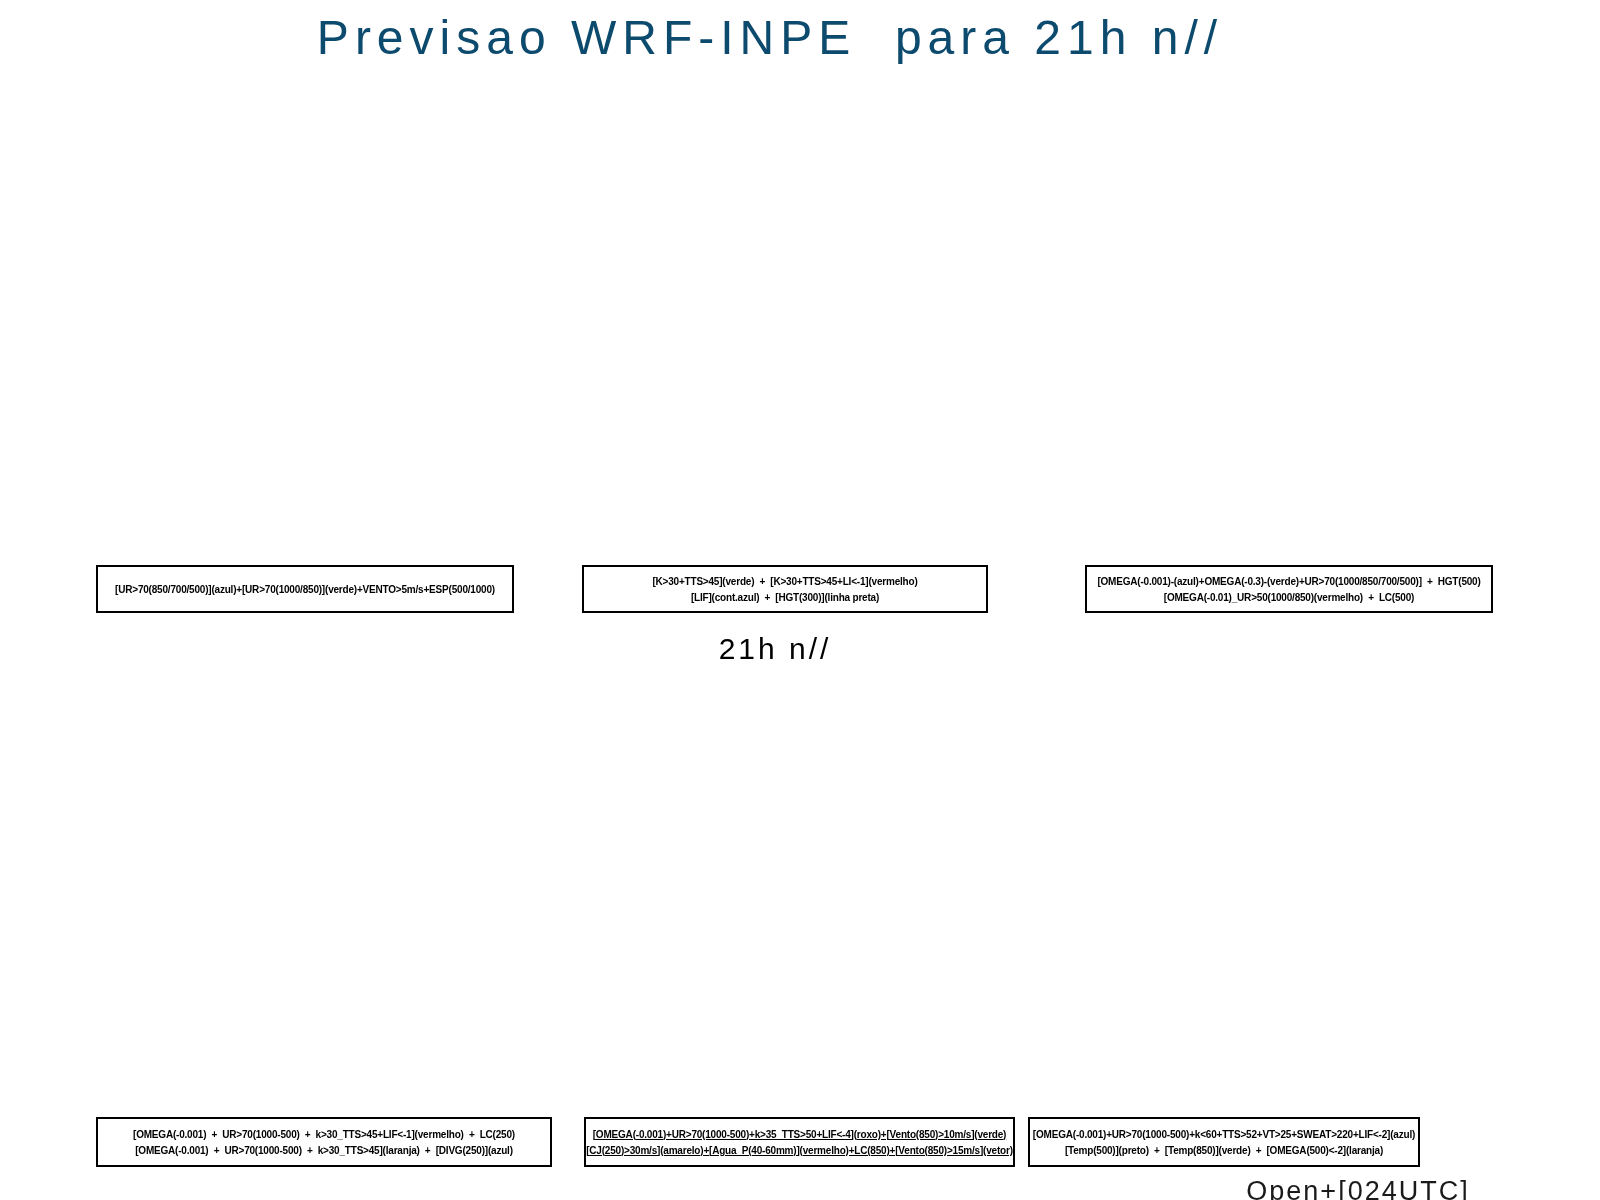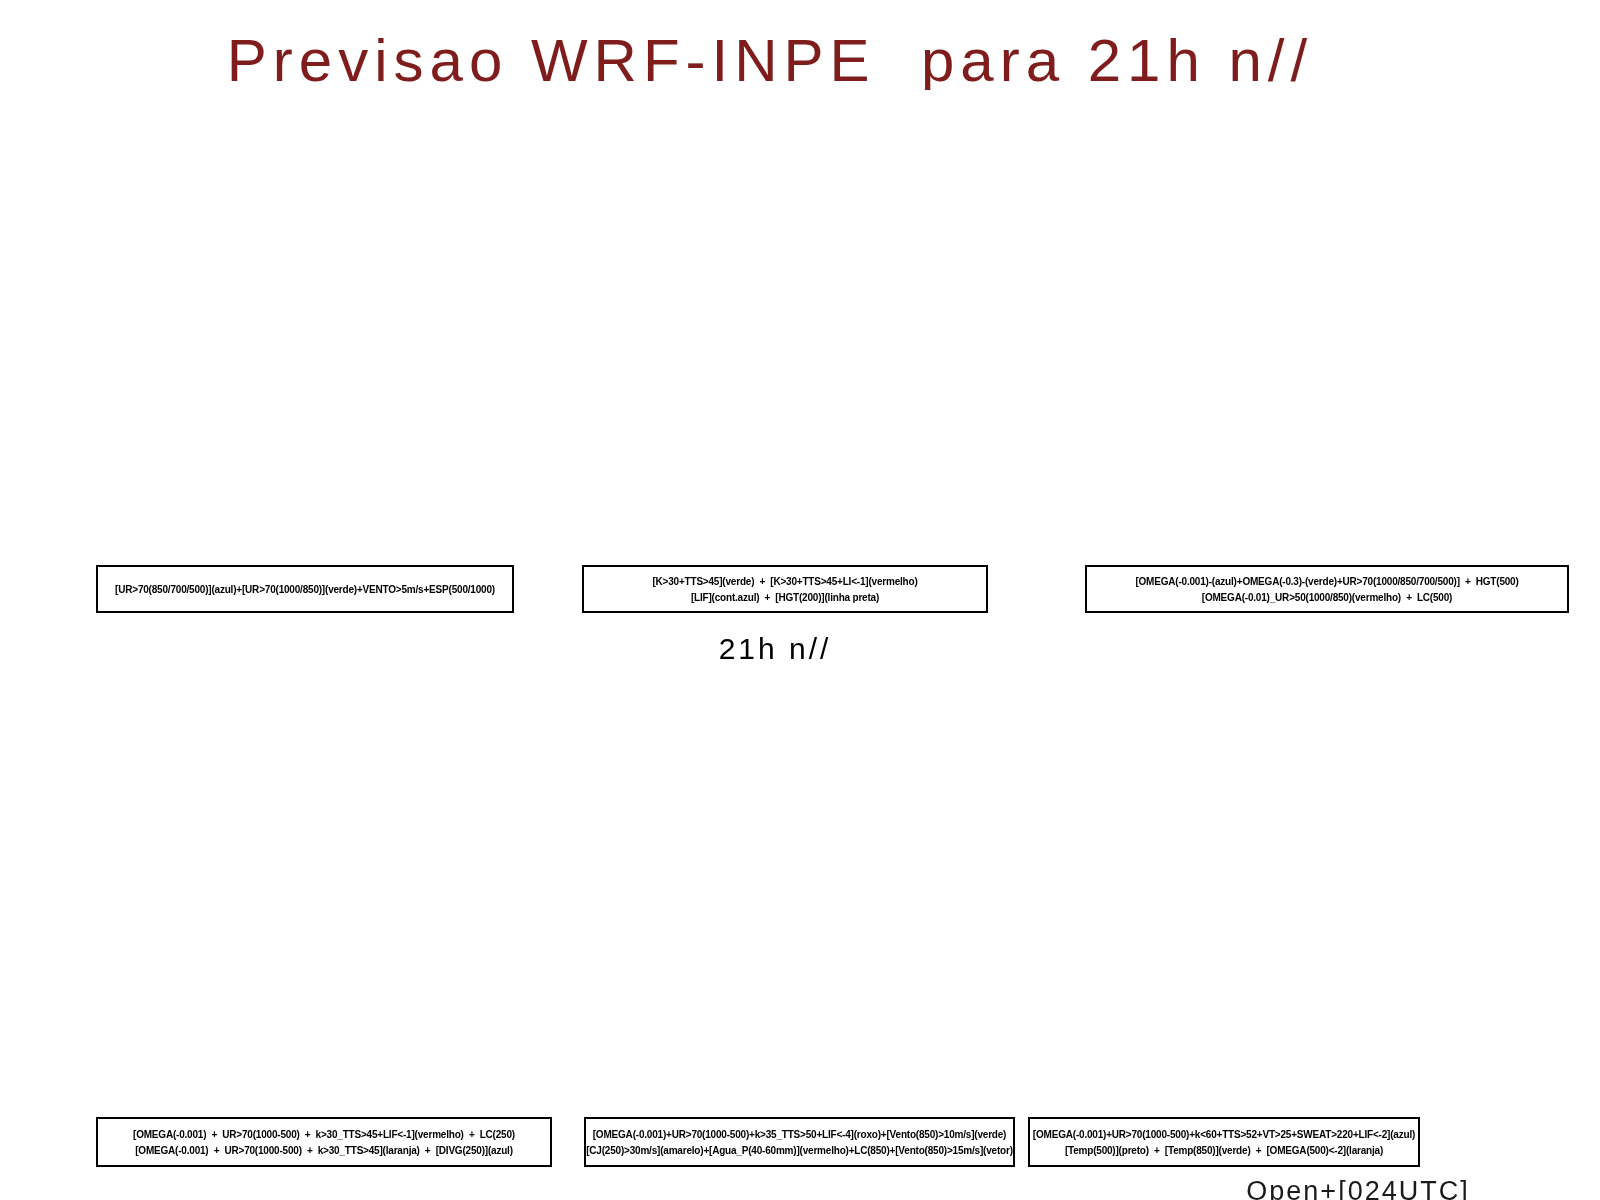--- a/index.html
+++ b/index.html
@@ -18,12 +18,11 @@
     left: 0;
     width: 1540px;
     text-align: center;
-    font-size: 60px;
+    font-size: 48px;
     font-weight: 300;
     letter-spacing: 6px;
     white-space: pre;
-    color: #7f1d1d;
-    margin-top: 16px;
+    color: #0c4a6e;
   }
   .legend-box {
     position: absolute;

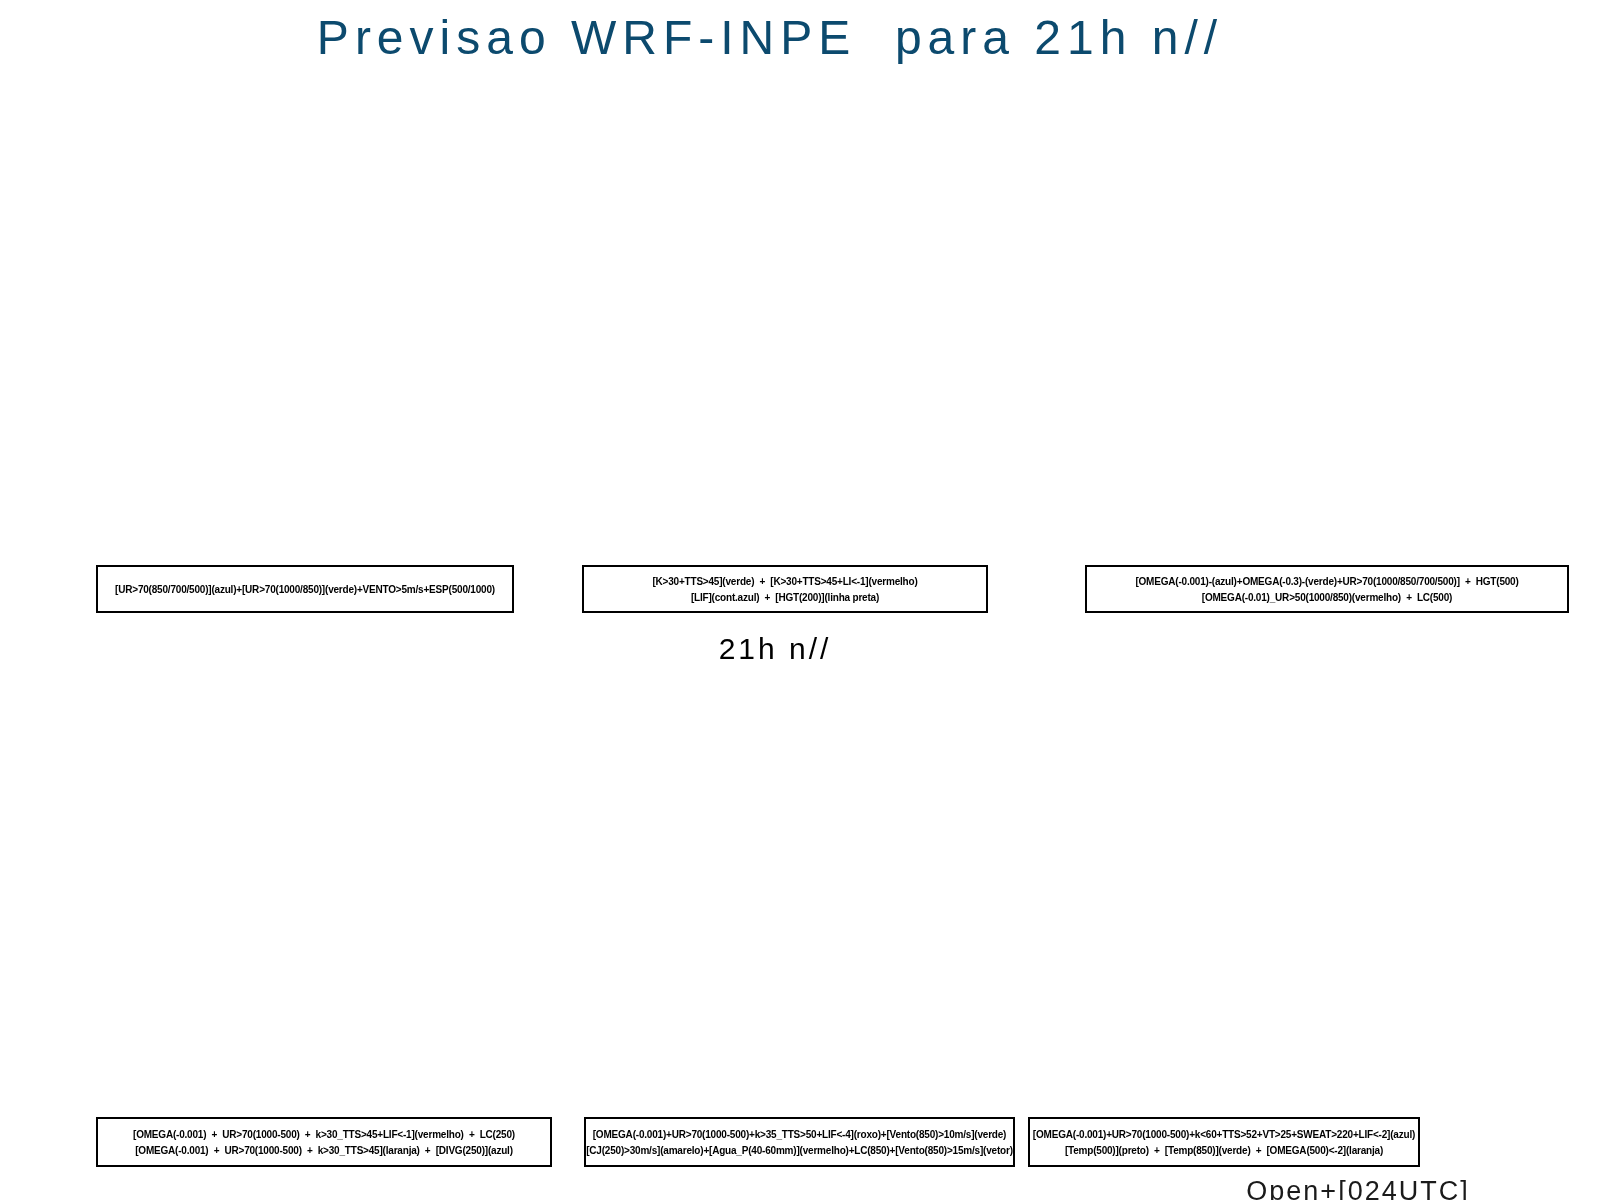--- a/index.html
+++ b/index.html
@@ -45,7 +45,7 @@
   
   .box-top-left    { left: 96px;   top: 565px; width: 418px; height: 48px; }
   .box-top-center  { left: 582px;  top: 565px; width: 406px; height: 48px; }
-  .box-top-right   { left: 1085px; top: 565px; width: 484px; height: 48px; }
+  .box-top-right   { left: 1085px; top: 565px; width: 408px; height: 48px; }
   
   .box-bottom-left   { left: 96px;   top: 1117px; width: 456px; height: 50px; }
   .box-bottom-center { left: 584px;  top: 1117px; width: 431px; height: 50px; }

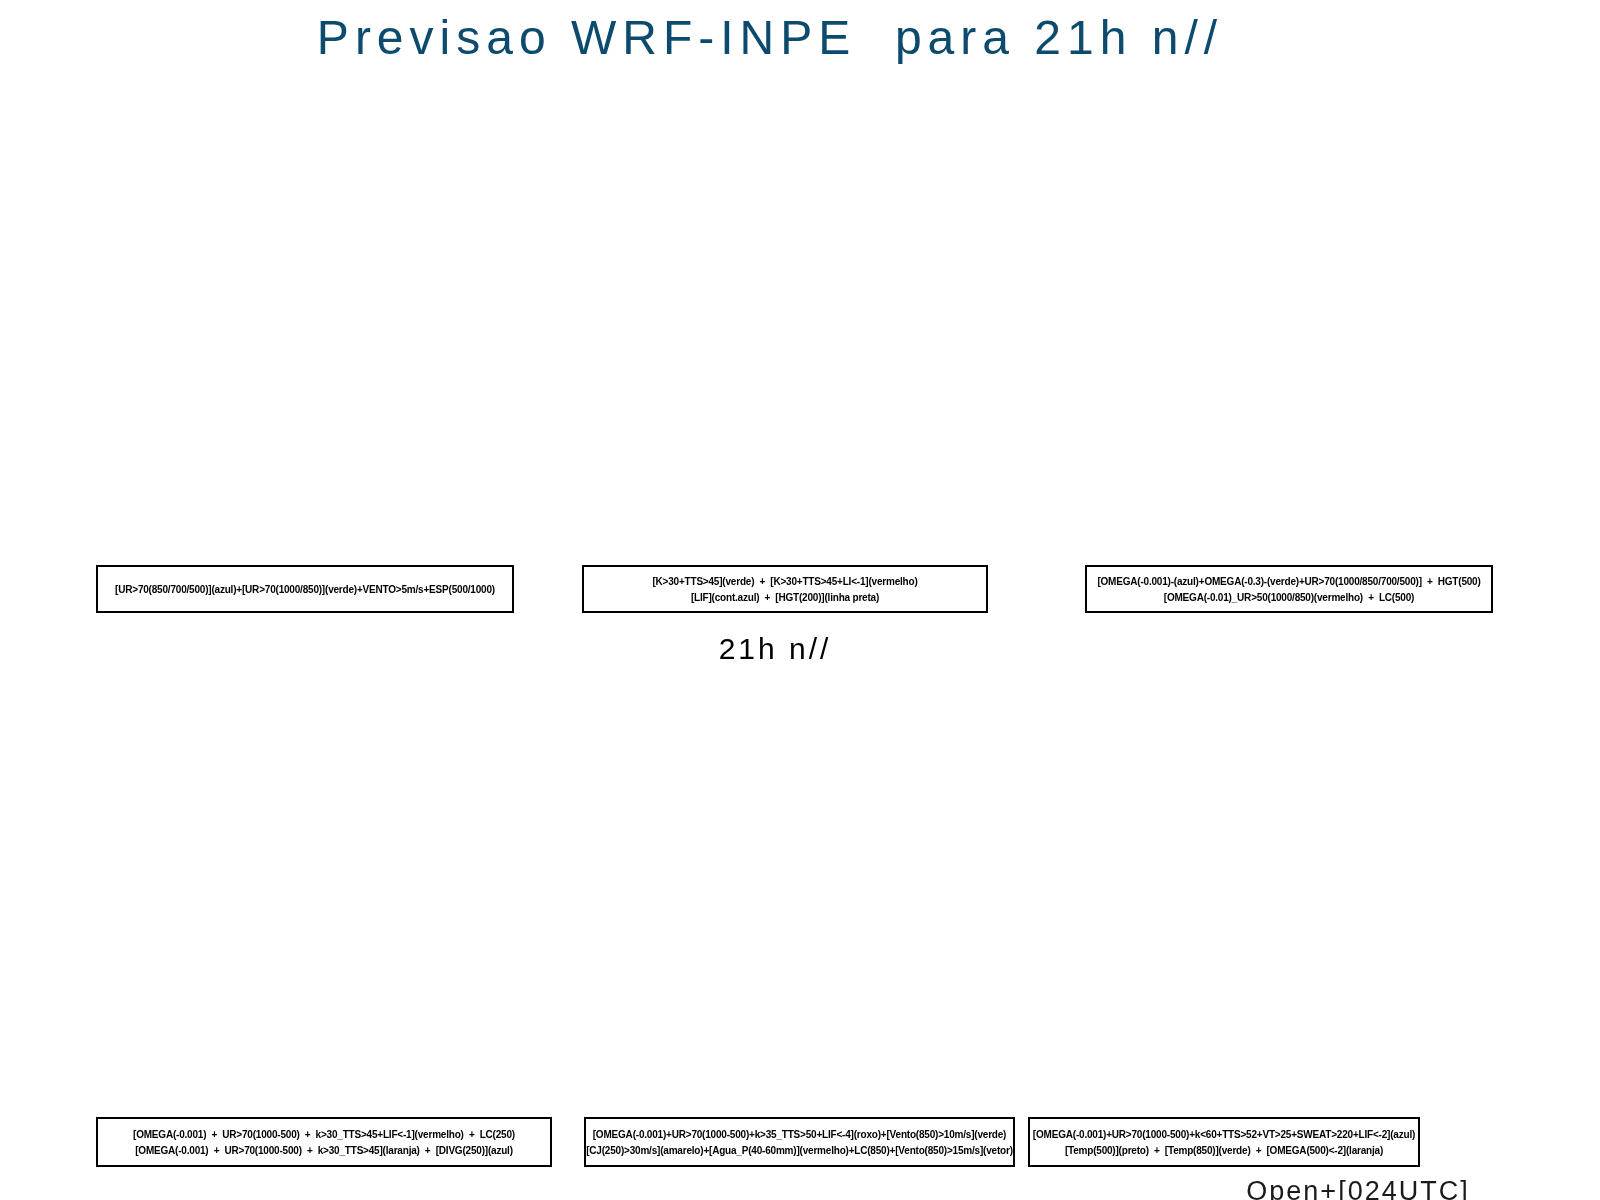--- a/index.html
+++ b/index.html
@@ -105,7 +105,7 @@
 
   <div class="legend-box box-top-center">
     <span class="legend-line">[K&gt;30+TTS&gt;45](verde)  +  [K&gt;30+TTS&gt;45+LI&lt;-1](vermelho)</span>
-    <span class="legend-line">[LIF](cont.azul)  +  [HGT(200)](linha preta)</span>
+    <span class="legend-line">[LIF](cont.azul)  +  [HGT(300)](linha preta)</span>
   </div>
 
   <div class="legend-box box-top-right">

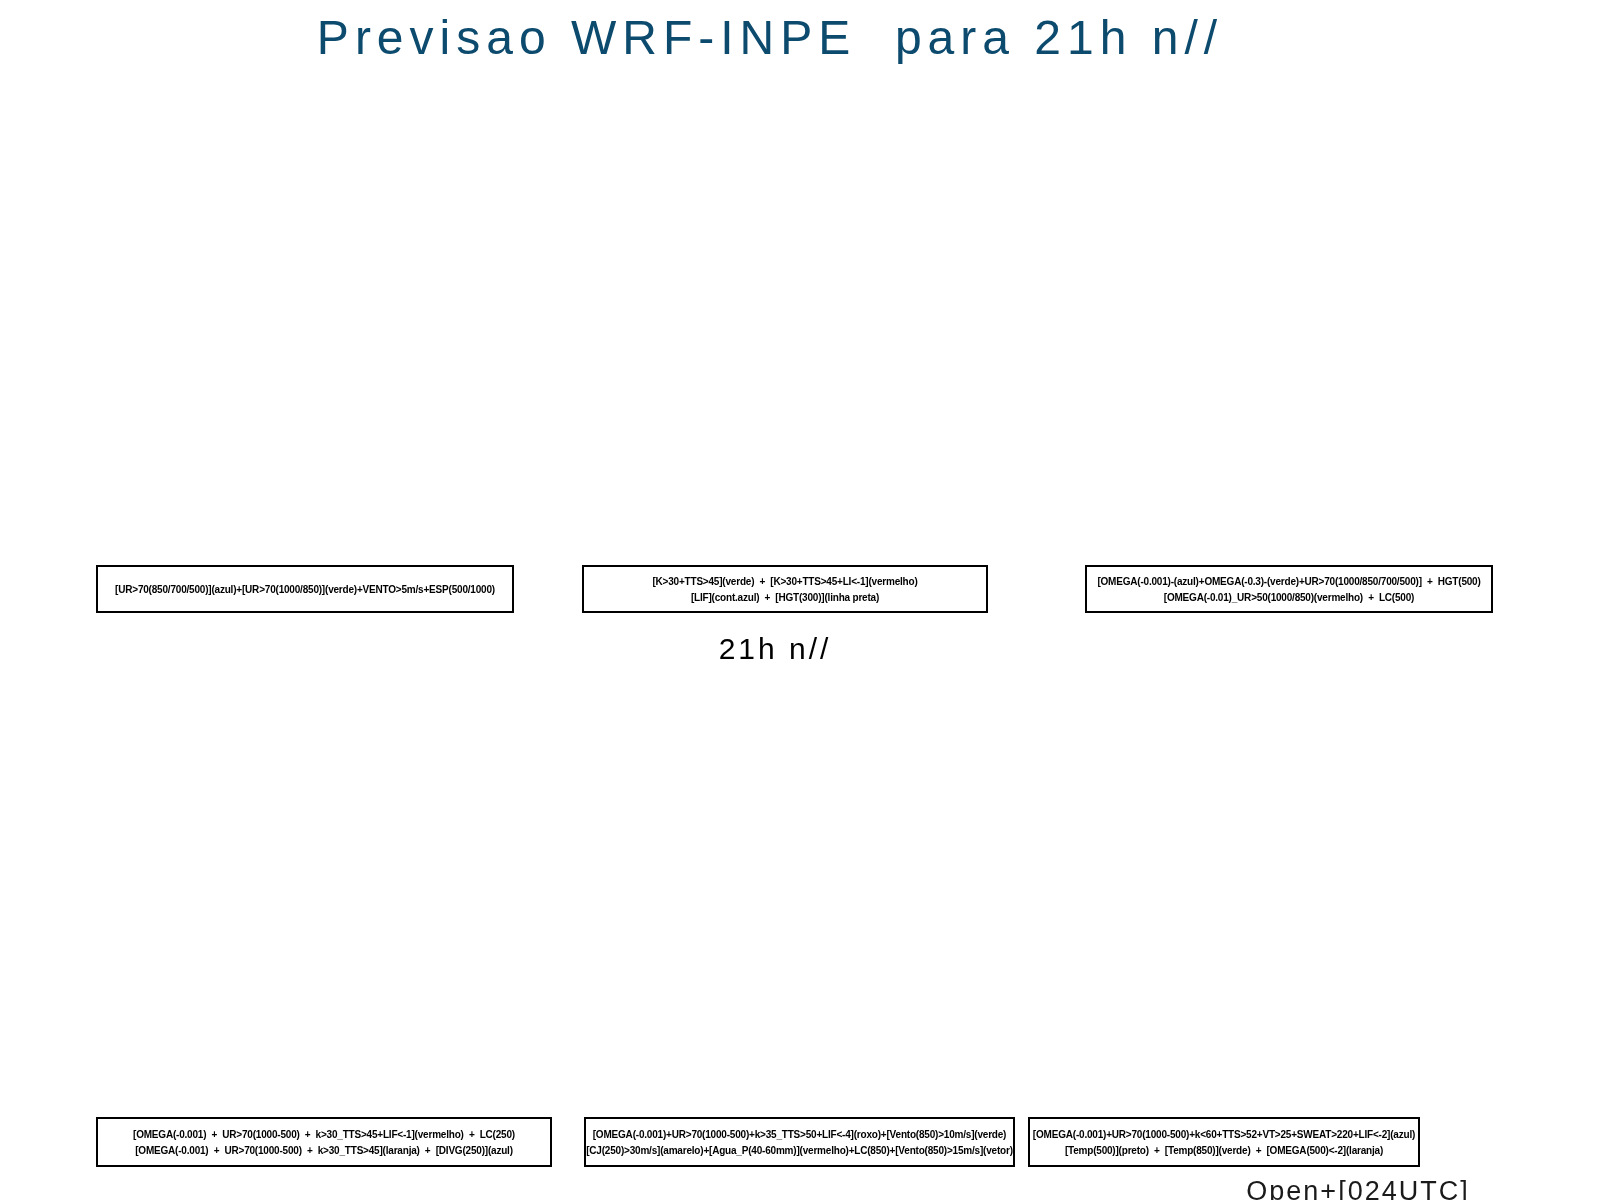--- a/index.html
+++ b/index.html
@@ -48,7 +48,7 @@
   .box-top-right   { left: 1085px; top: 565px; width: 408px; height: 48px; }
   
   .box-bottom-left   { left: 96px;   top: 1117px; width: 456px; height: 50px; }
-  .box-bottom-center { left: 584px;  top: 1117px; width: 431px; height: 50px; }
+  .box-bottom-center { left: 584px;  top: 1117px; width: 431px; height: 50px; text-decoration: underline; }
   .box-bottom-right  { left: 1028px; top: 1117px; width: 392px; height: 50px; }
 
   .center-label {

